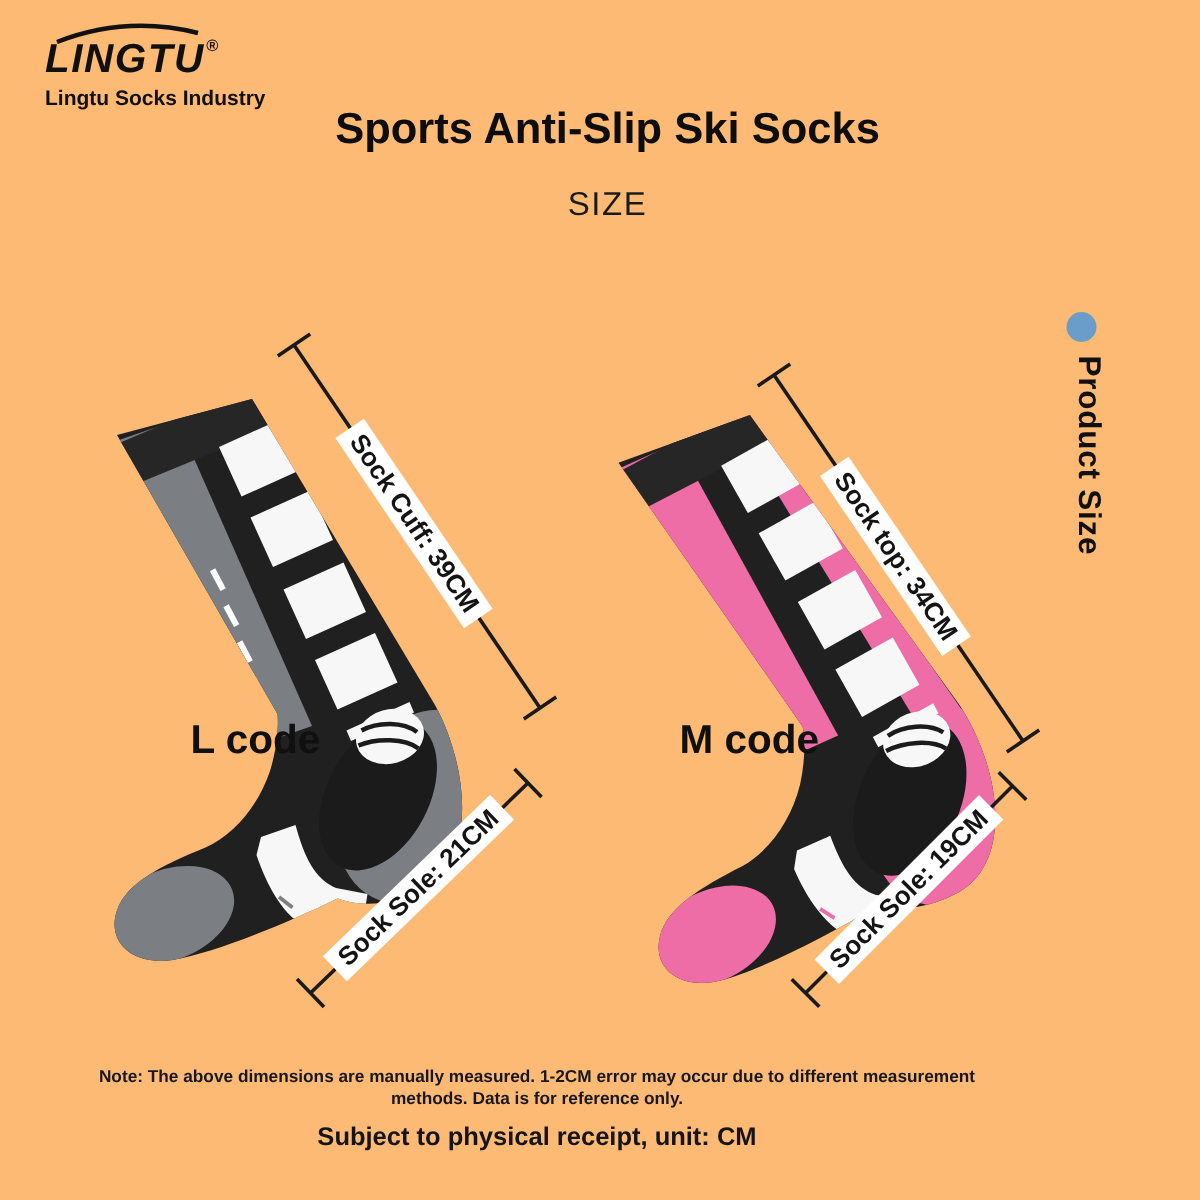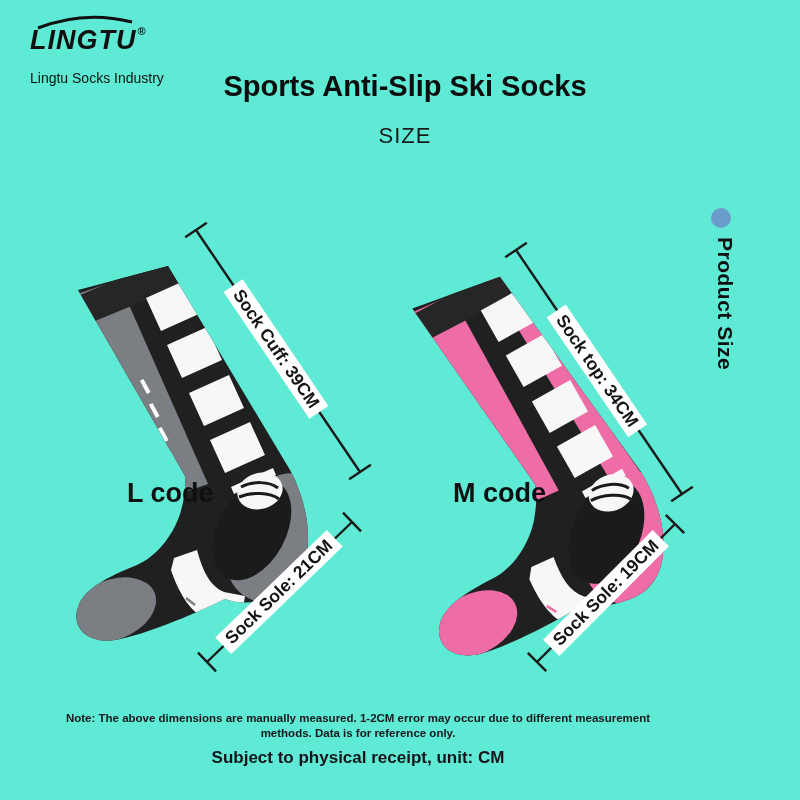--- a/index.html
+++ b/index.html
@@ -4,7 +4,7 @@
 <style>
   html,body{margin:0;padding:0;}
   body{font-family:"Liberation Sans", sans-serif; background:#fff;}
-  .stage{position:relative;width:800px;height:800px;background:#5eead4;overflow:hidden;}
+  .stage{position:relative;width:800px;height:800px;background:#fdba74;overflow:hidden;}
 
   
   .logo{position:absolute;left:30px;top:14px;}

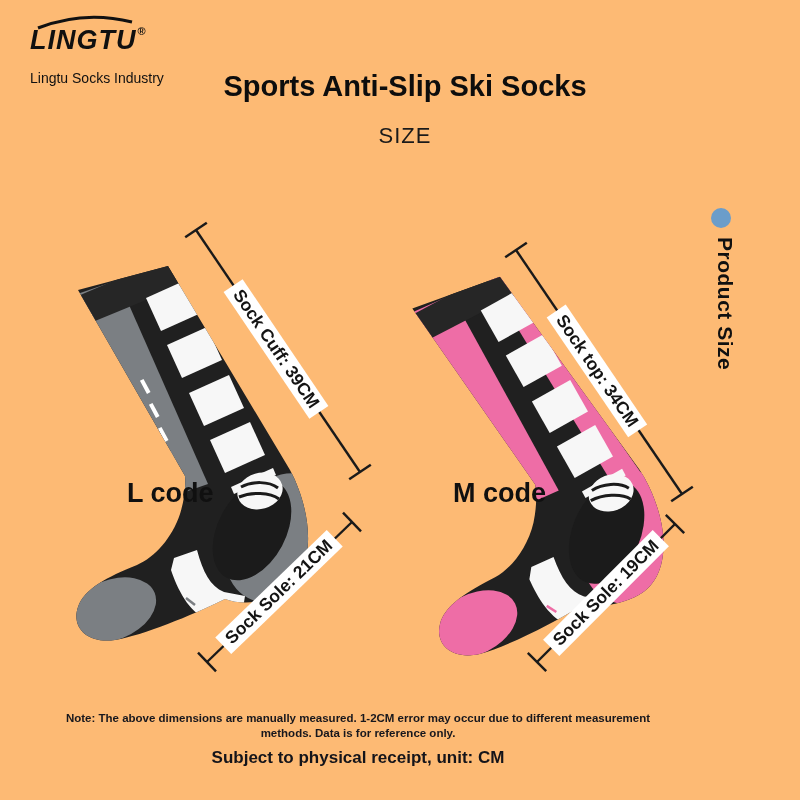--- a/index.html
+++ b/index.html
@@ -11,7 +11,7 @@
   .logo-word{position:relative;font-style:italic;font-weight:bold;font-size:27px;letter-spacing:1px;color:#101010;line-height:1;padding-top:12px;}
   .logo-reg{font-size:11px;font-style:normal;vertical-align:14px;margin-left:1px;}
   .logo-arc{position:absolute;left:2px;top:0;}
-  .logo-tagline{margin-top:16px;font-weight:normal;font-size:14px;color:#101010;}
+  .logo-tagline{margin-top:4px;font-weight:bold;font-size:14px;color:#101010;}
 
   
   .title{position:absolute;left:0;top:70px;width:100%;text-align:center;transform:translateX(5px);

